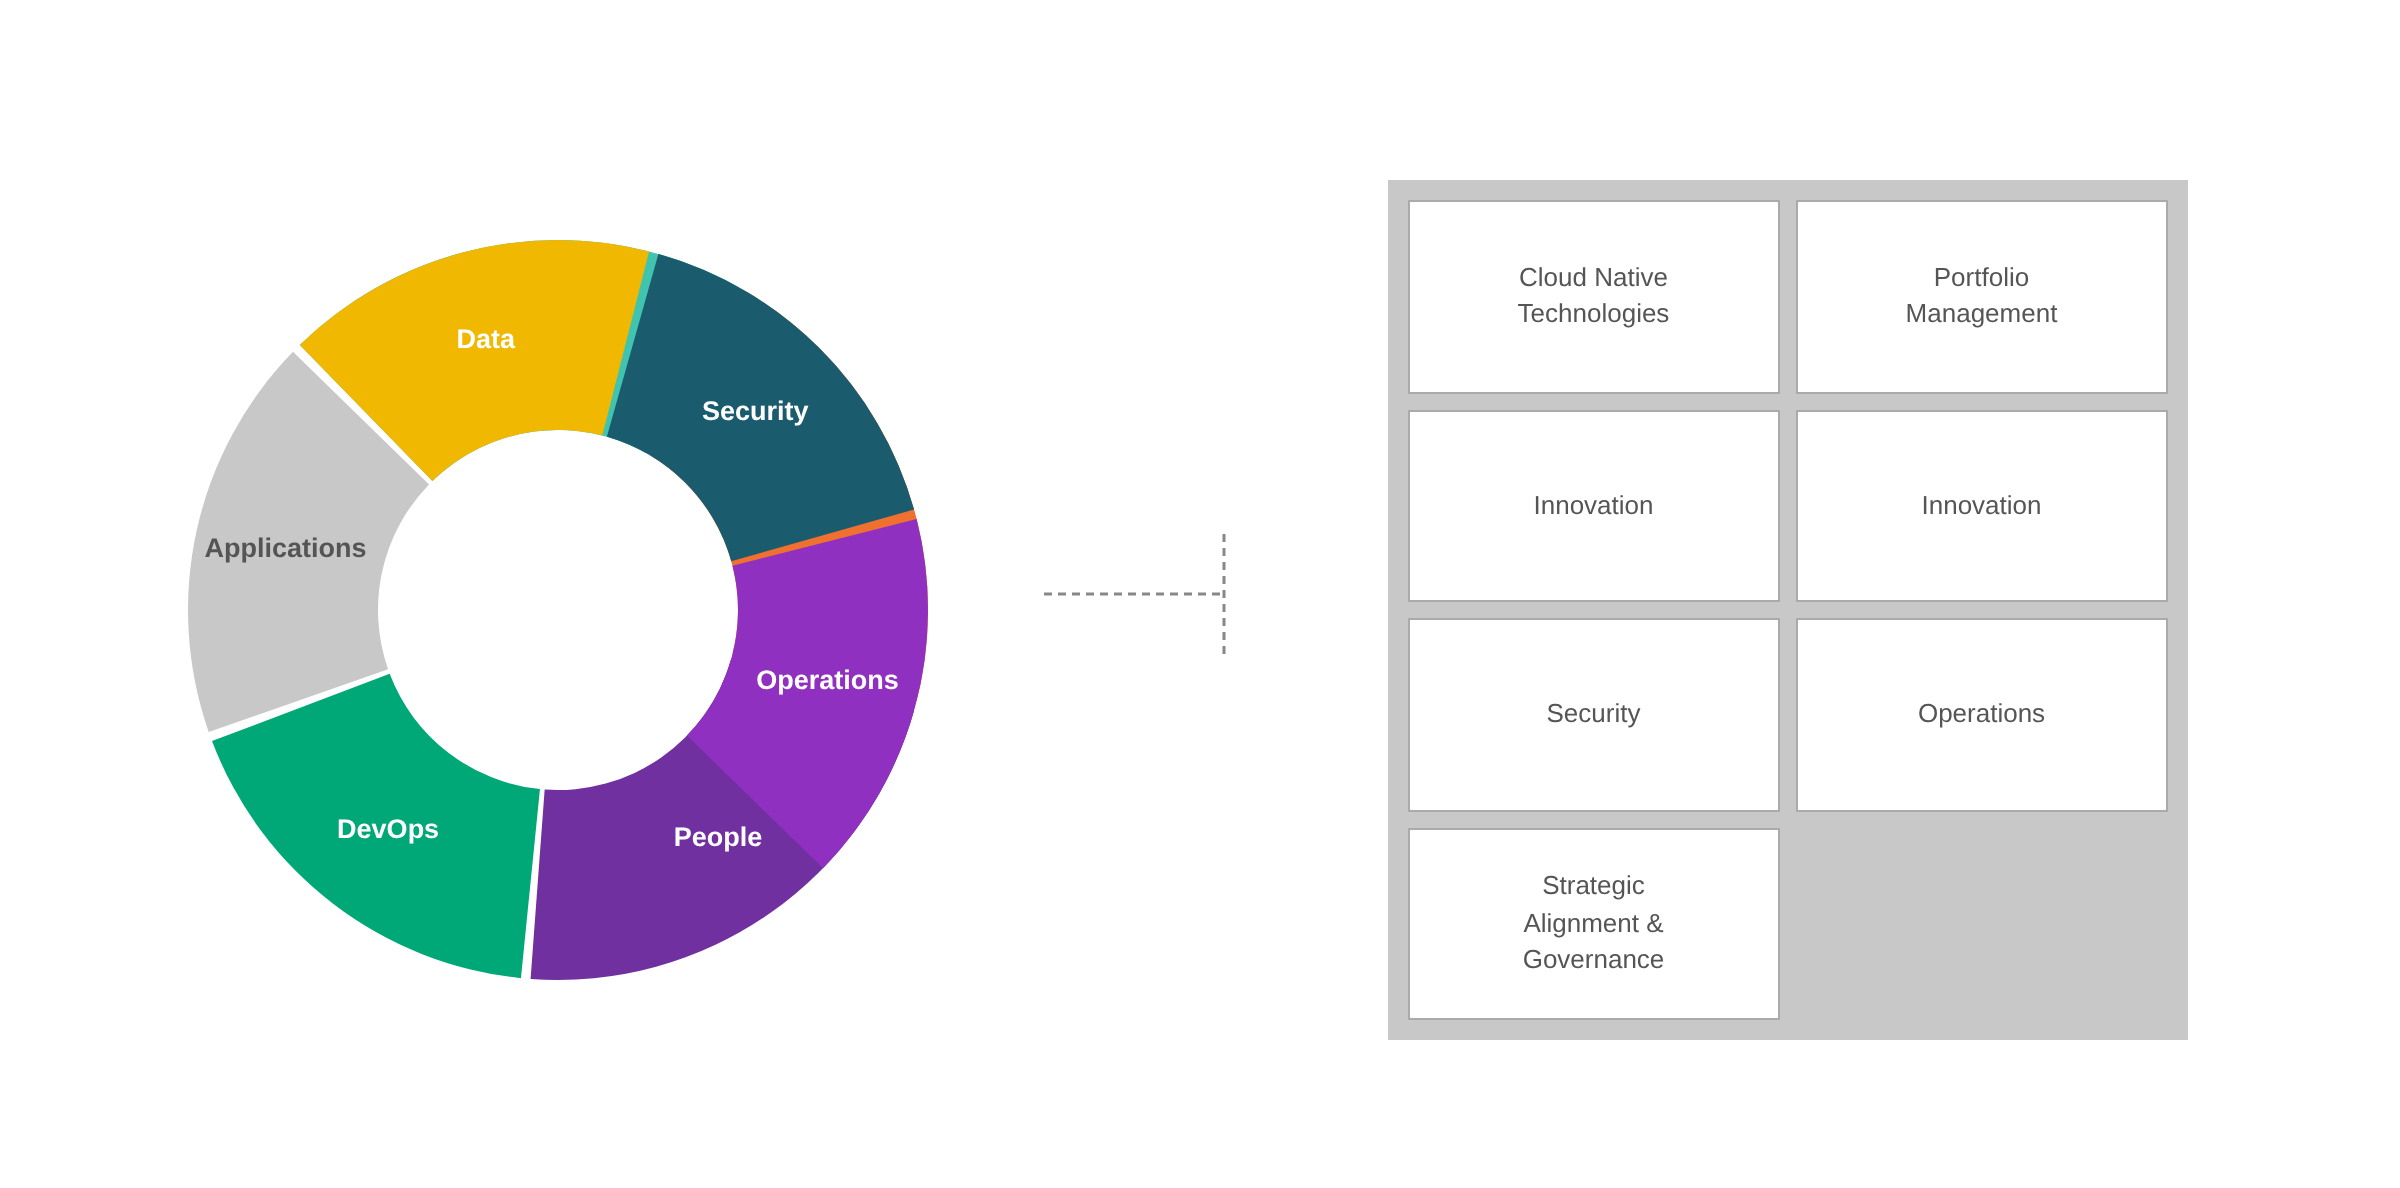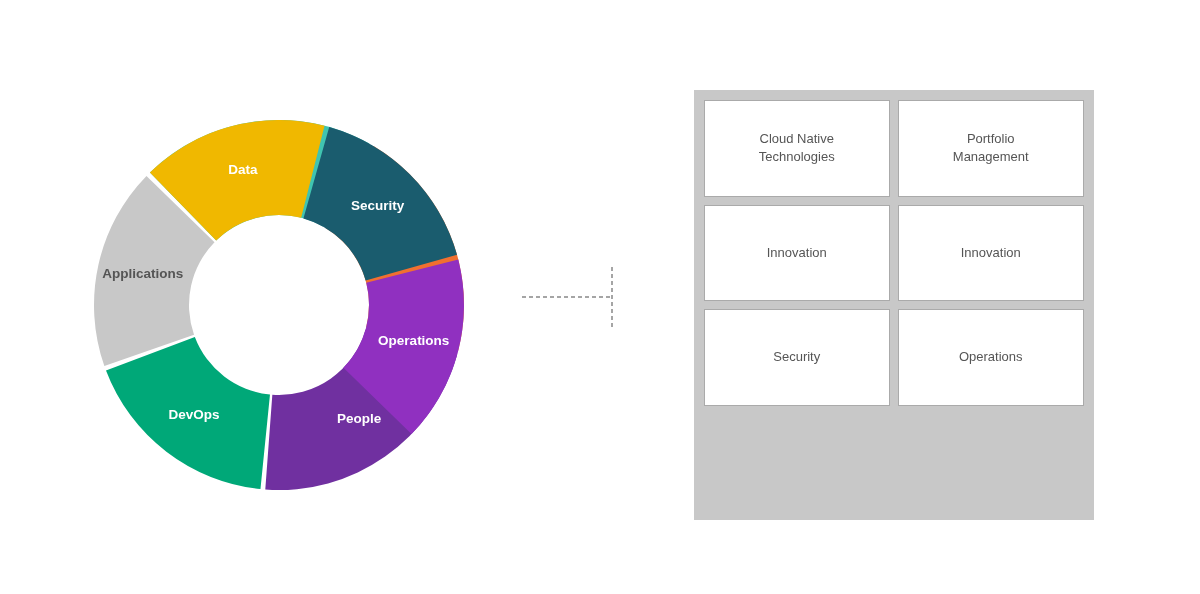--- a/index.html
+++ b/index.html
@@ -121,6 +121,7 @@
       <div class="subdomain-cell">Innovation</div>
       <div class="subdomain-cell">Security</div>
       <div class="subdomain-cell">Operations</div>
+      <div class="subdomain-cell">Strategic<br>Alignment &amp;<br>Governance</div>
     </div>
 </div>
 

